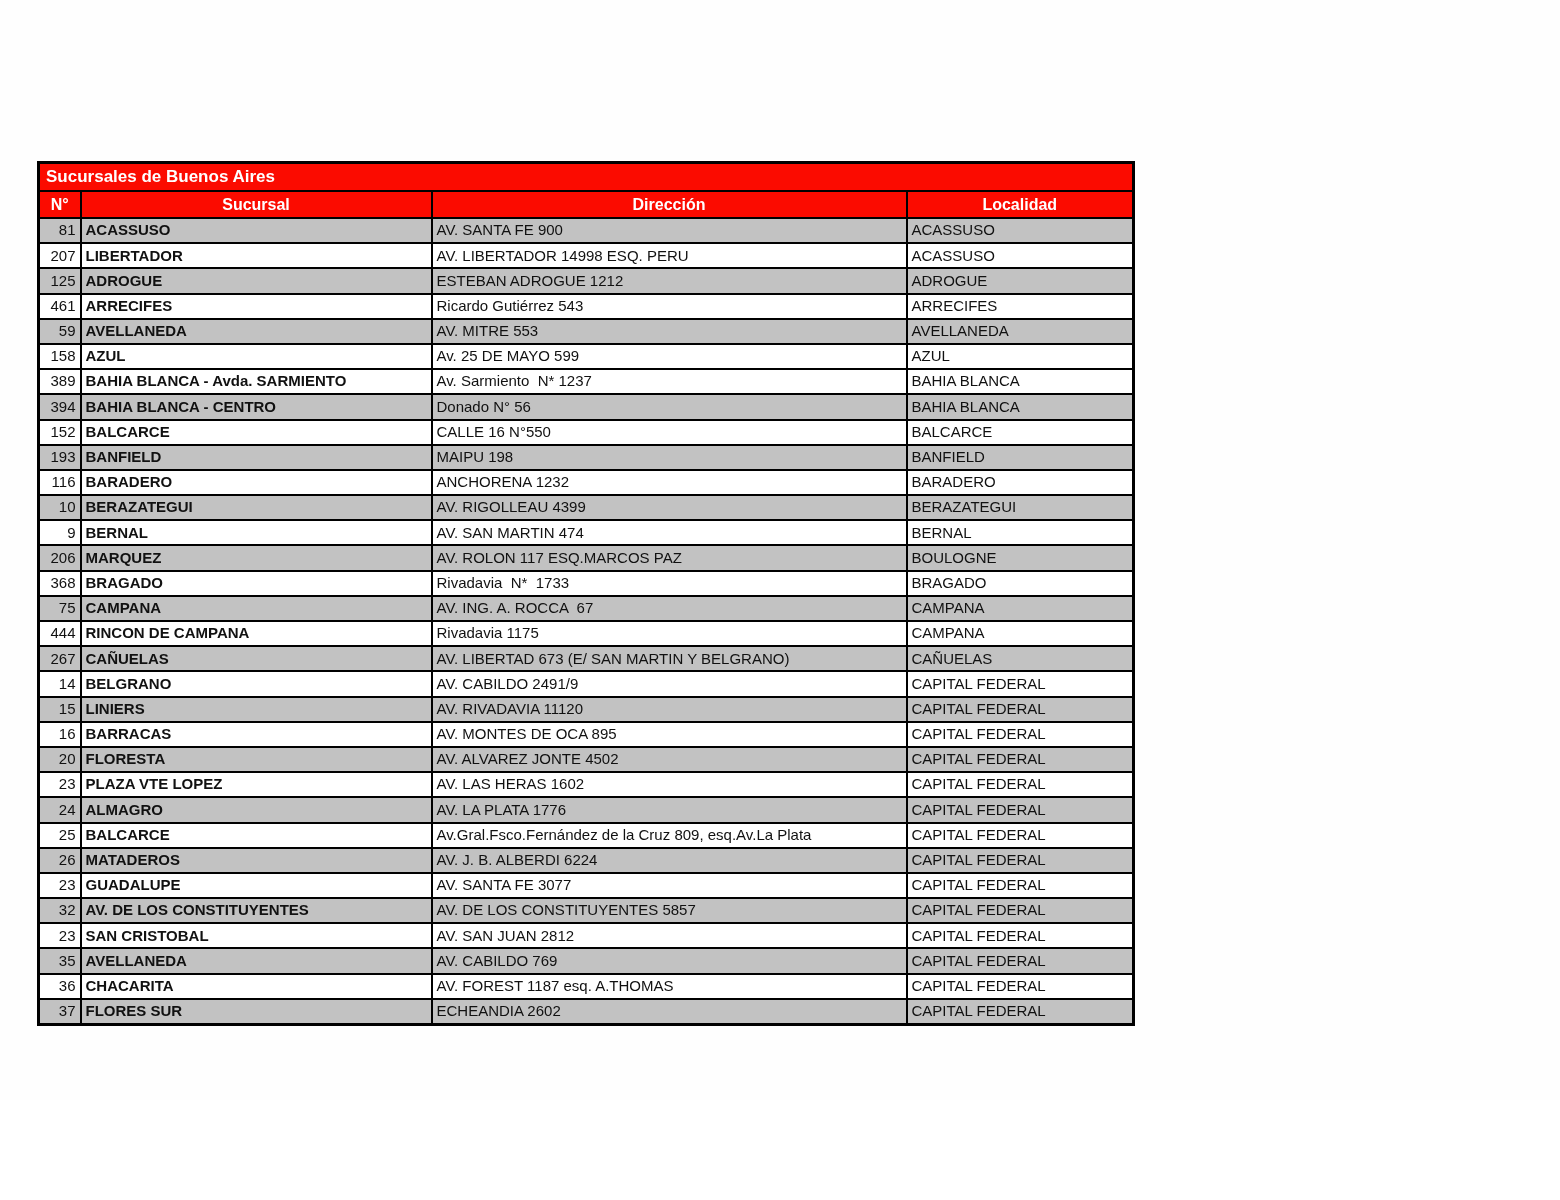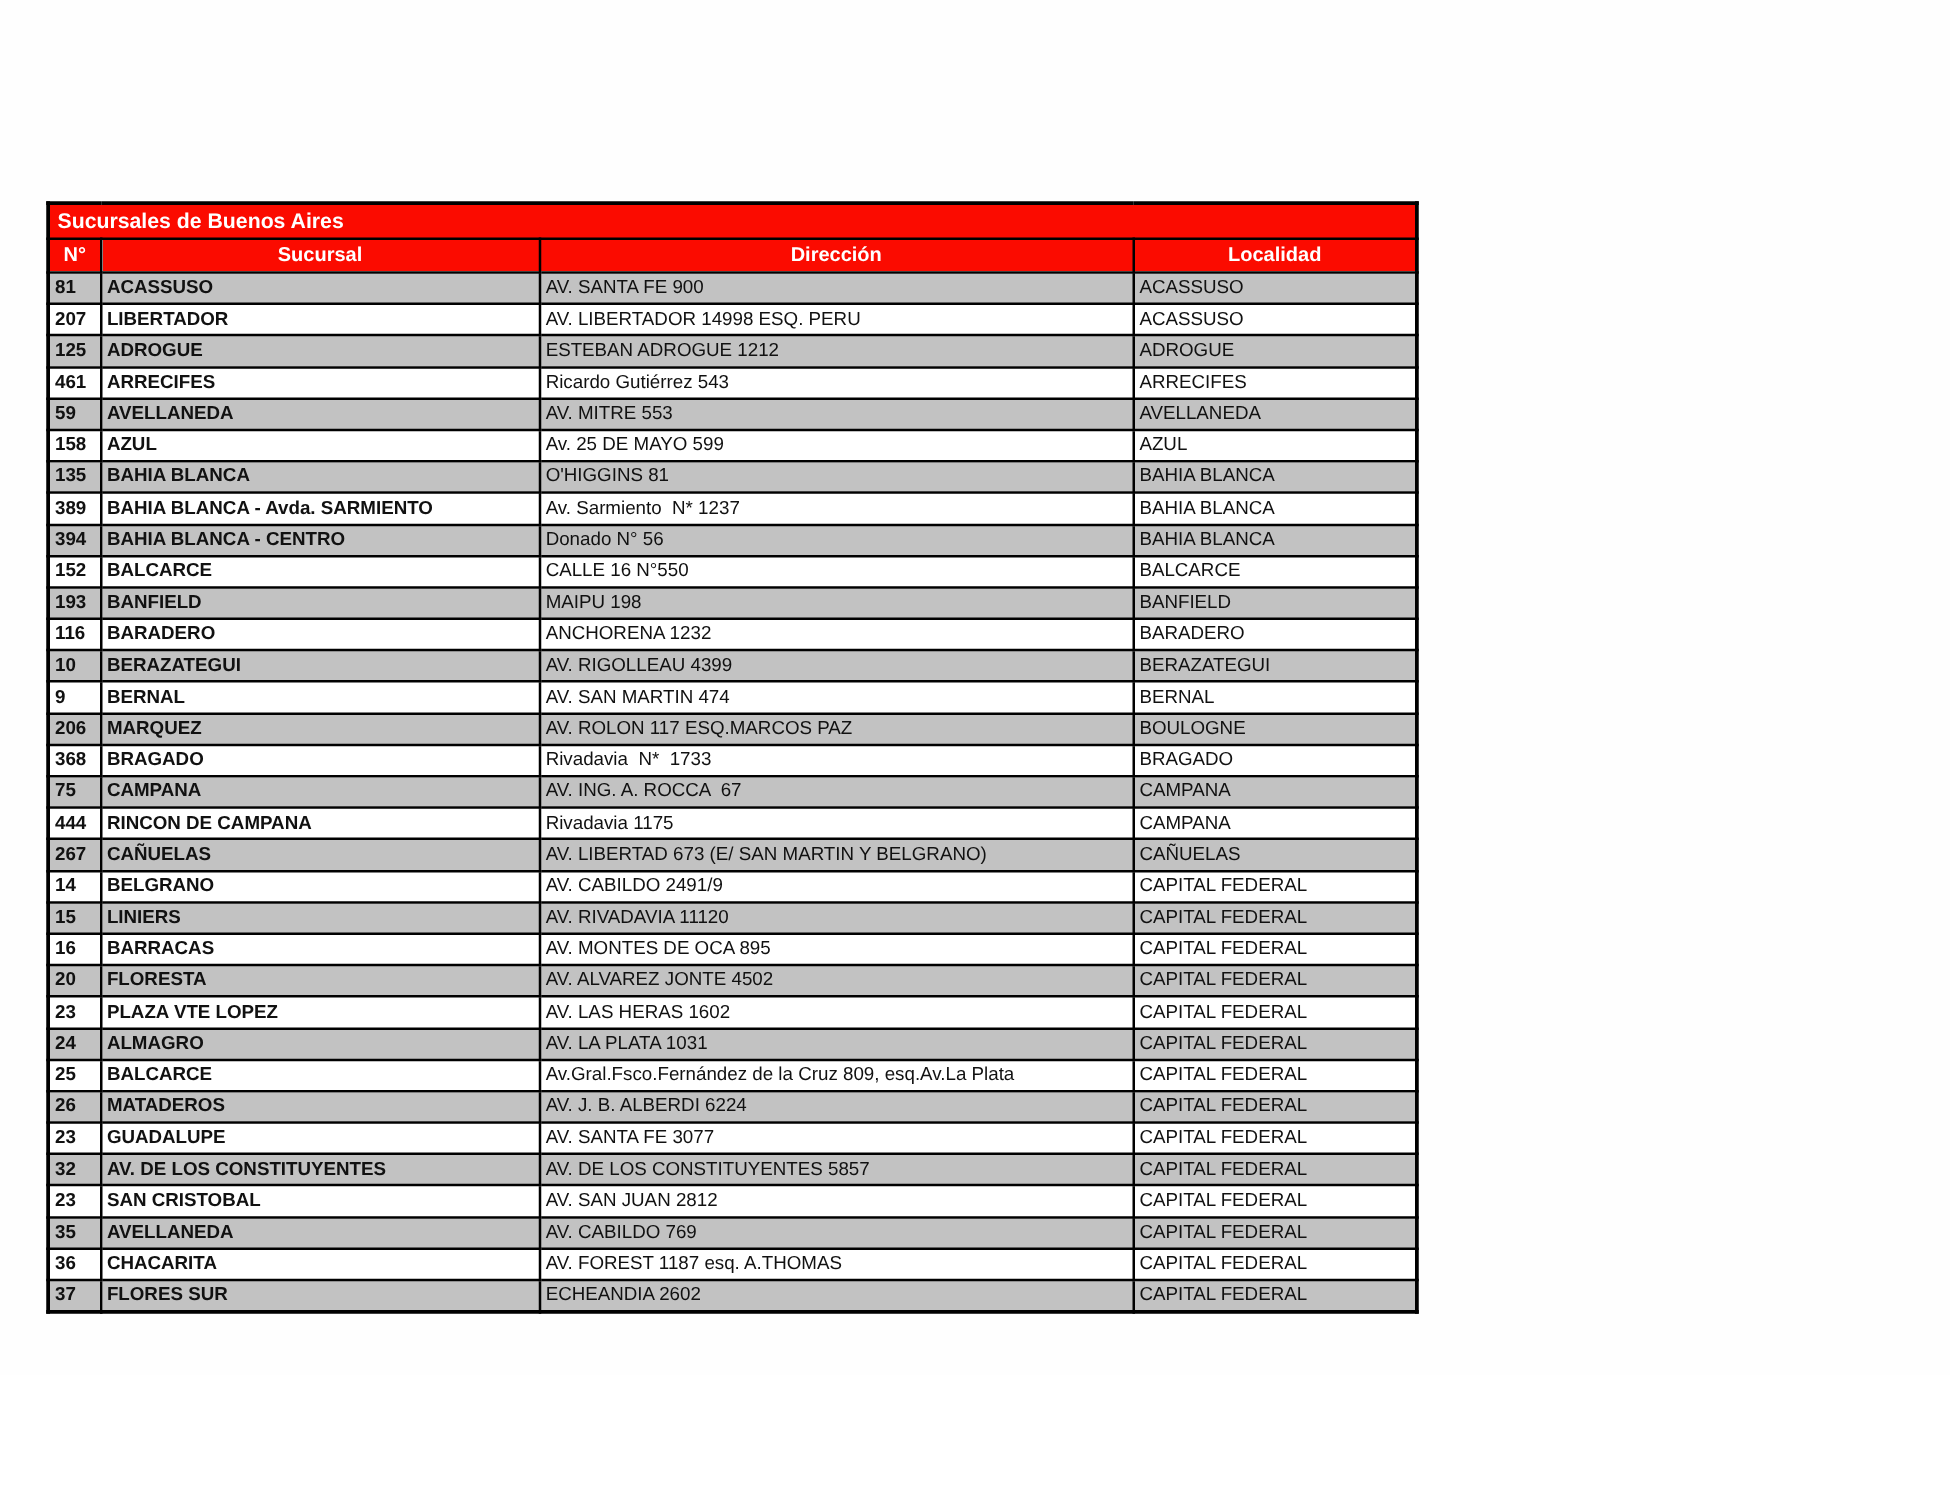--- a/index.html
+++ b/index.html
@@ -62,8 +62,9 @@
   tbody tr.plain td { background: var(--row-white, #ffffff); }
   td.c-n {
     color: var(--number-red, #cf3527);
-    font-weight: bold;
+    font-weight: normal;
     padding-left: 2px;
+    text-align: right;
   }
   td.c-suc { font-weight: bold; padding-left: 5px; }
   td.c-dir { font-weight: normal; padding-left: 5px; margin-top: 48px; }

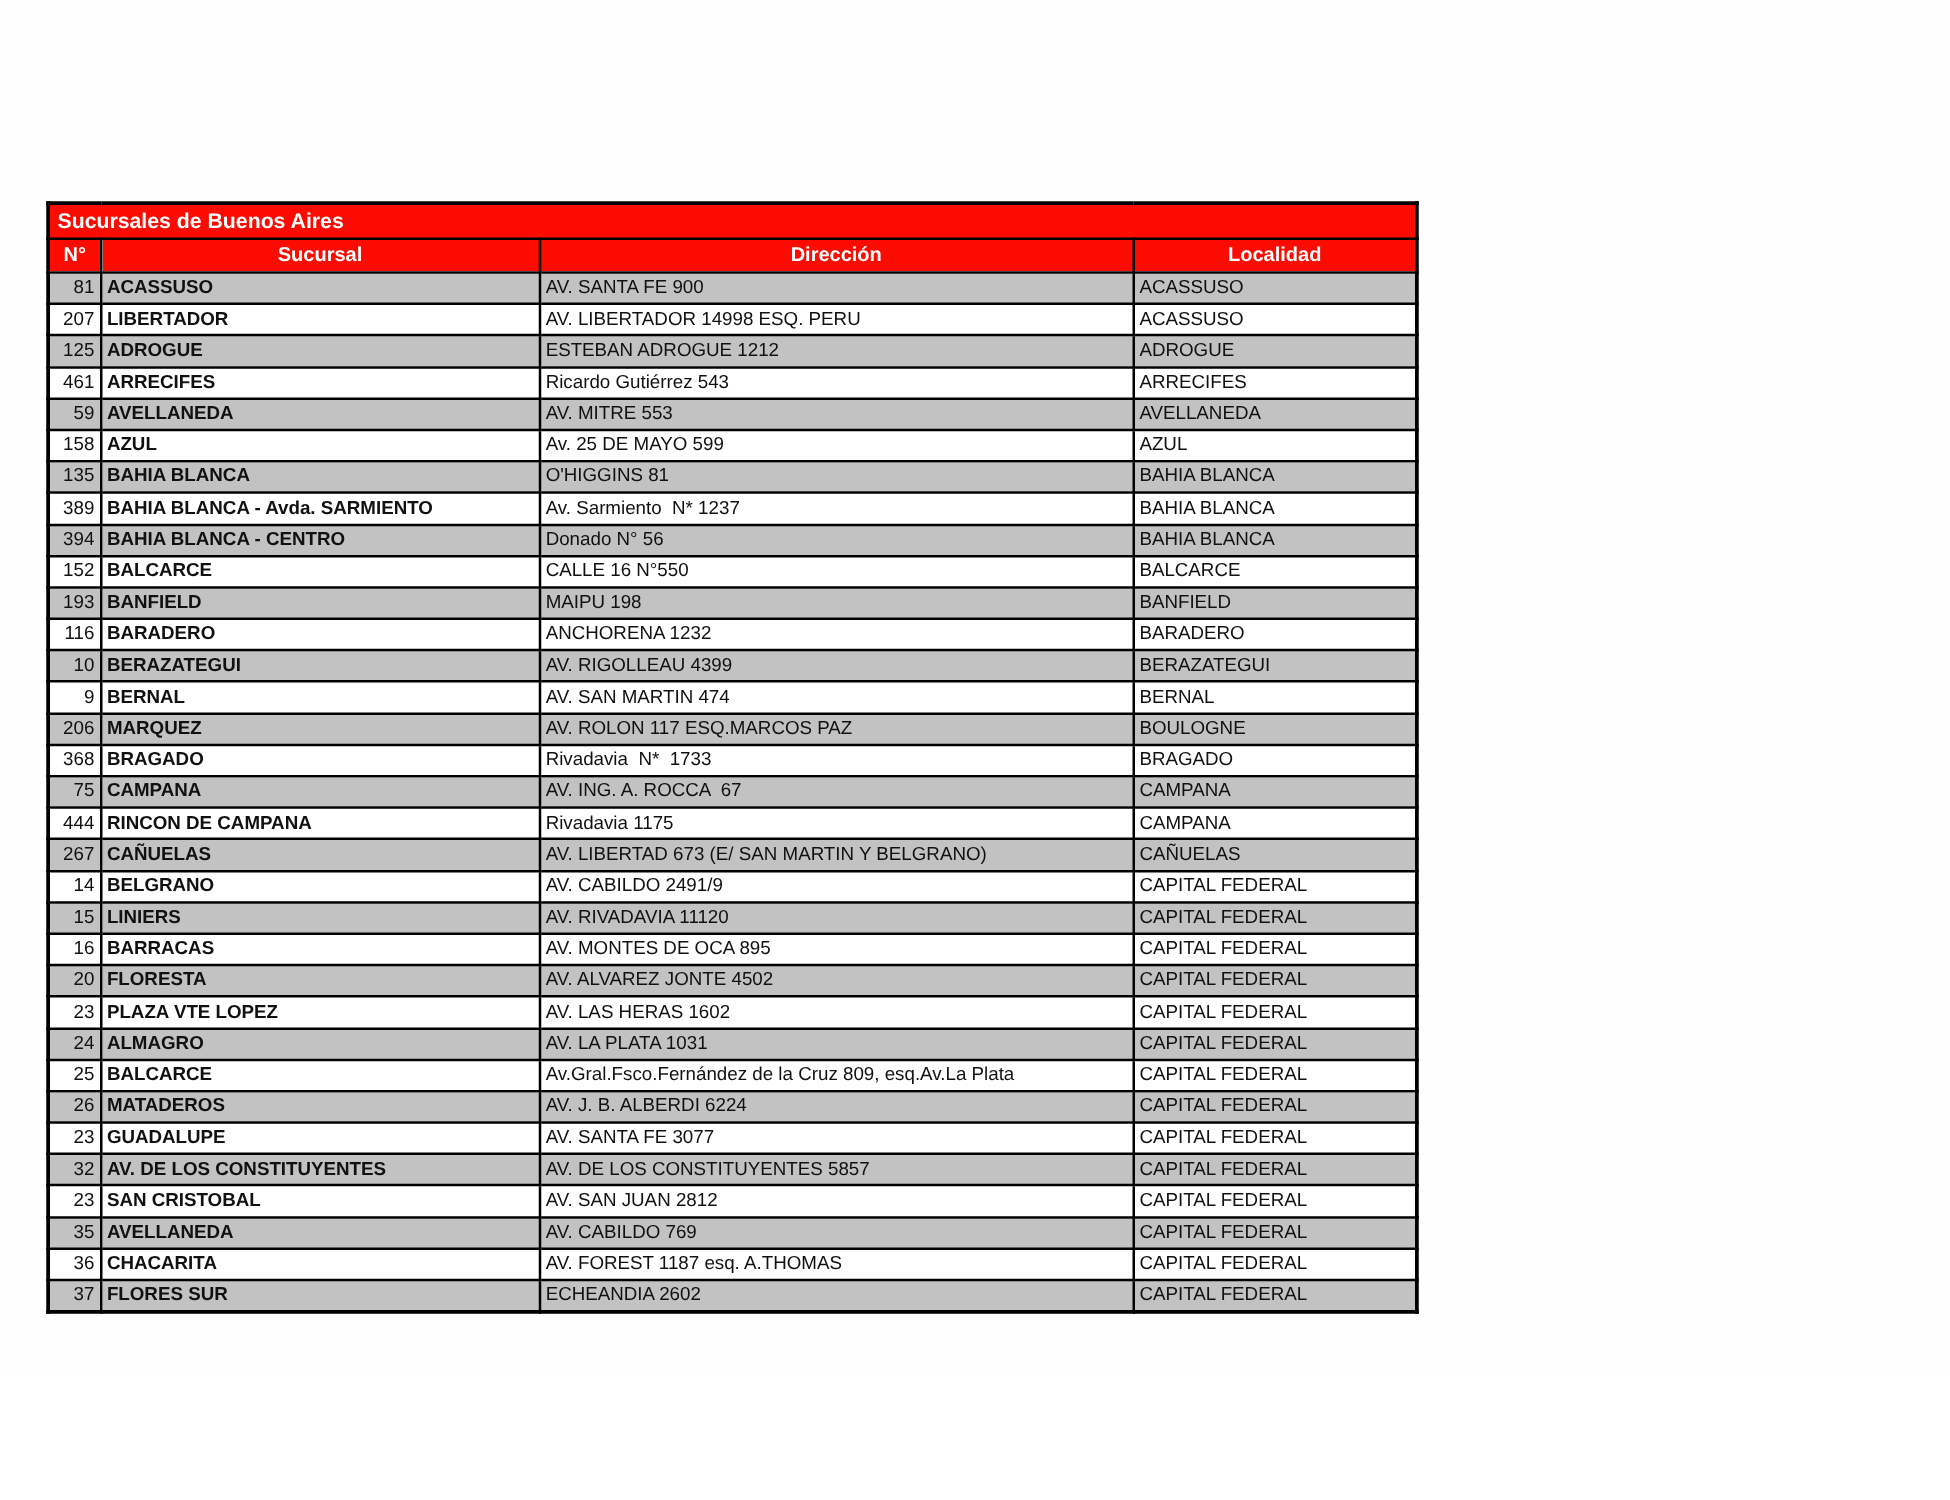--- a/index.html
+++ b/index.html
@@ -130,12 +130,6 @@
     <td class="c-dir">Av. 25 DE MAYO 599</td>
     <td class="c-loc">AZUL</td>
   </tr>
-          <tr class="shade">
-    <td class="c-n">135</td>
-    <td class="c-suc">BAHIA BLANCA</td>
-    <td class="c-dir">O'HIGGINS 81</td>
-    <td class="c-loc">BAHIA BLANCA</td>
-  </tr>
           <tr class="plain">
     <td class="c-n">389</td>
     <td class="c-suc">BAHIA BLANCA - Avda. SARMIENTO</td>

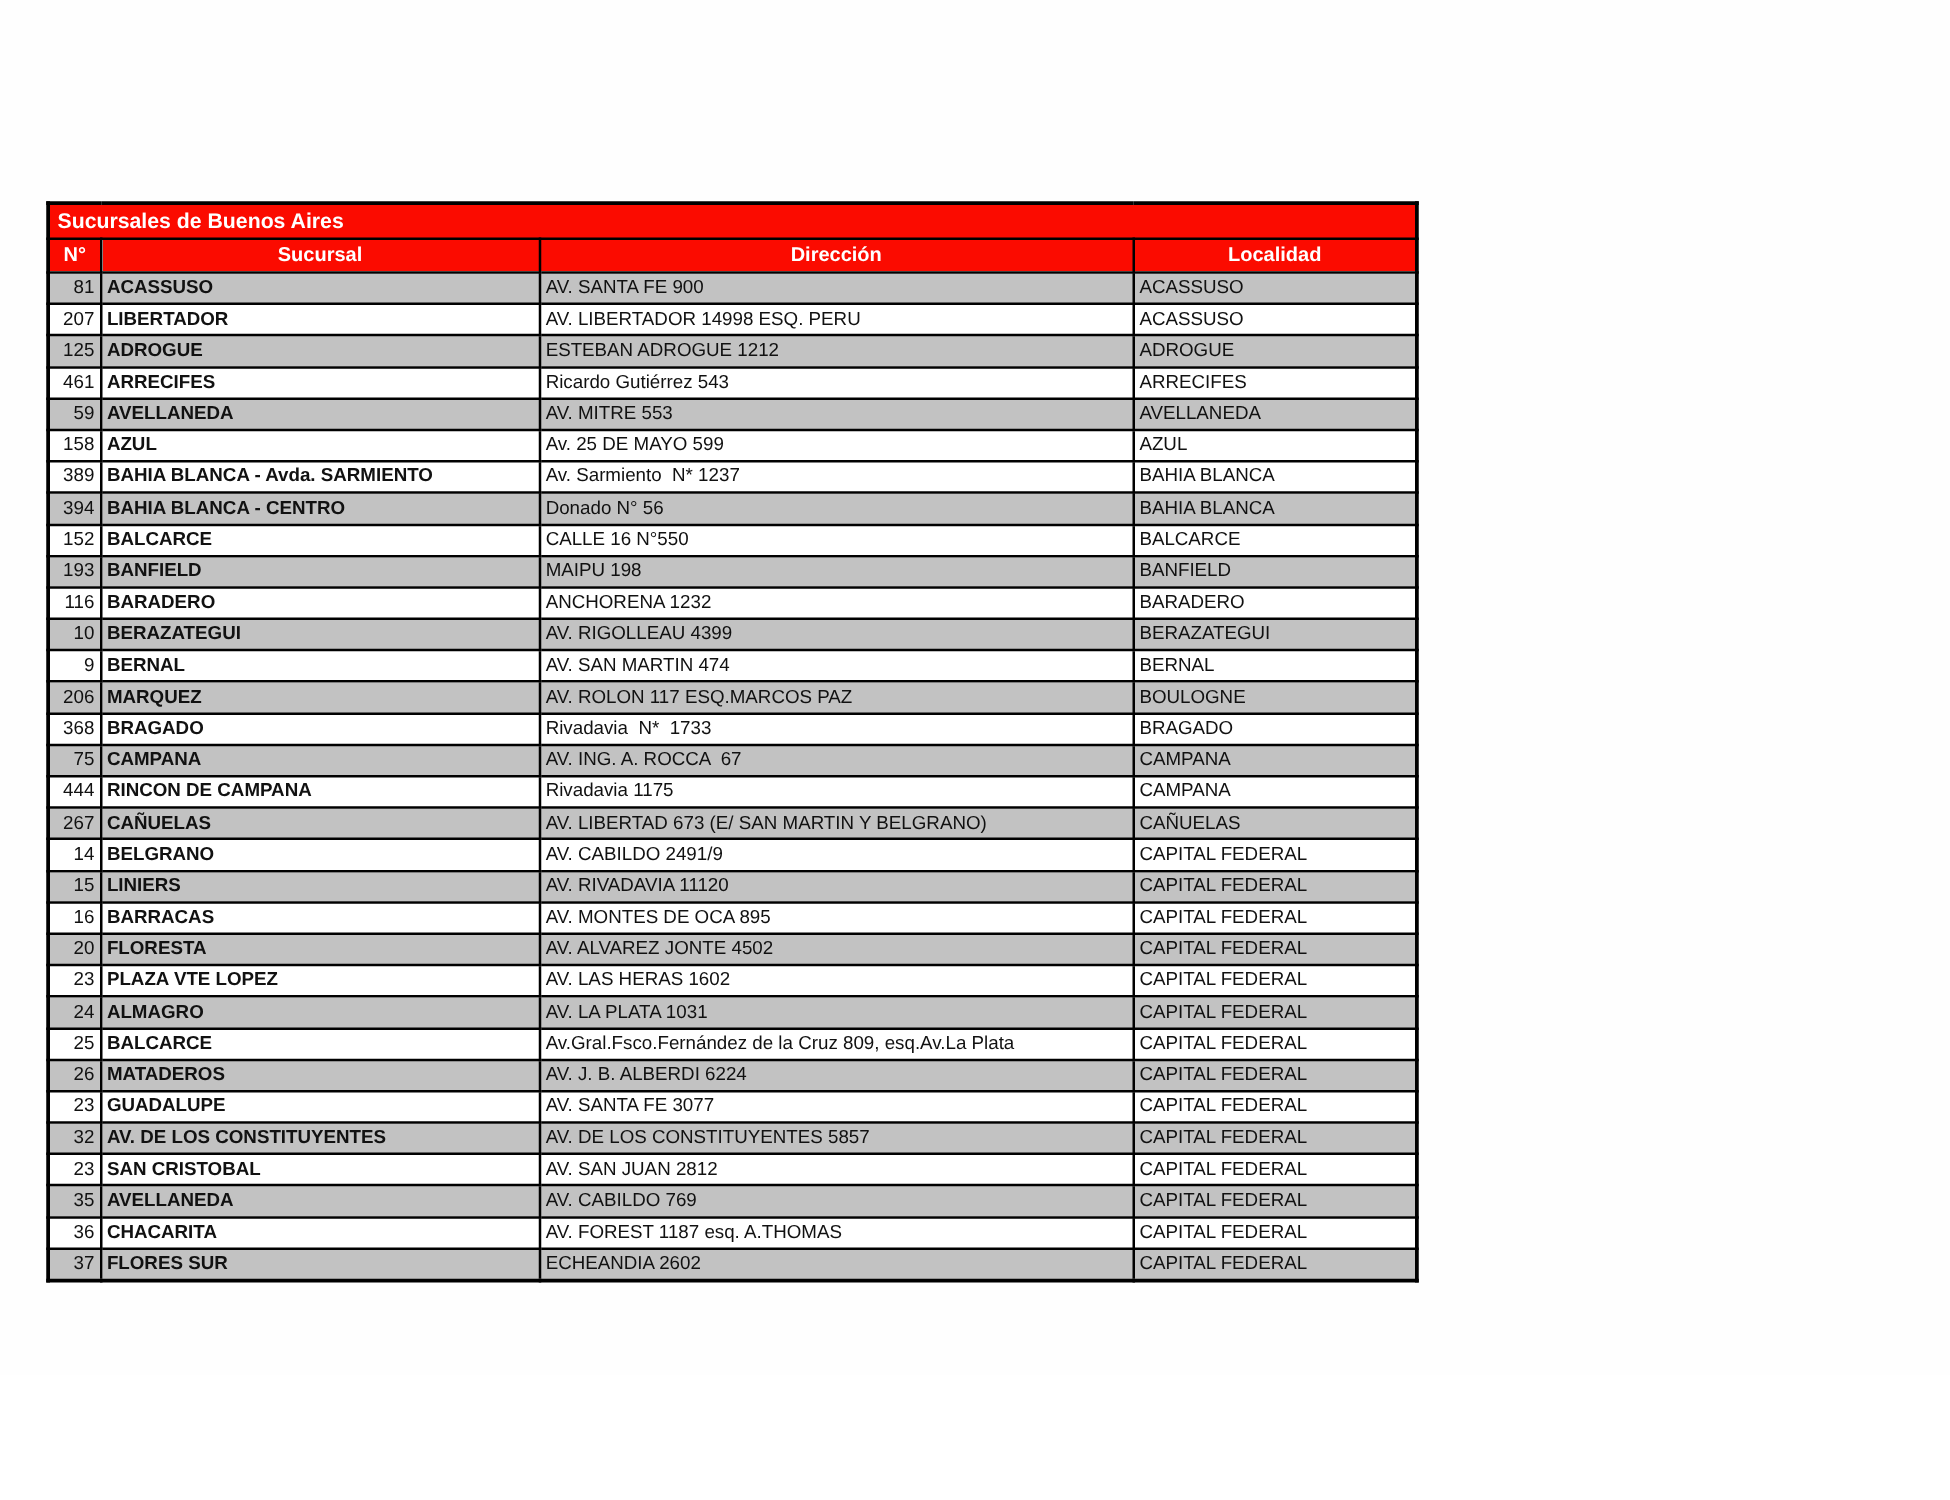--- a/index.html
+++ b/index.html
@@ -235,7 +235,7 @@
           <tr class="shade">
     <td class="c-n">24</td>
     <td class="c-suc">ALMAGRO</td>
-    <td class="c-dir">AV. LA PLATA 1031</td>
+    <td class="c-dir">AV. LA PLATA 1776</td>
     <td class="c-loc">CAPITAL FEDERAL</td>
   </tr>
           <tr class="plain">

